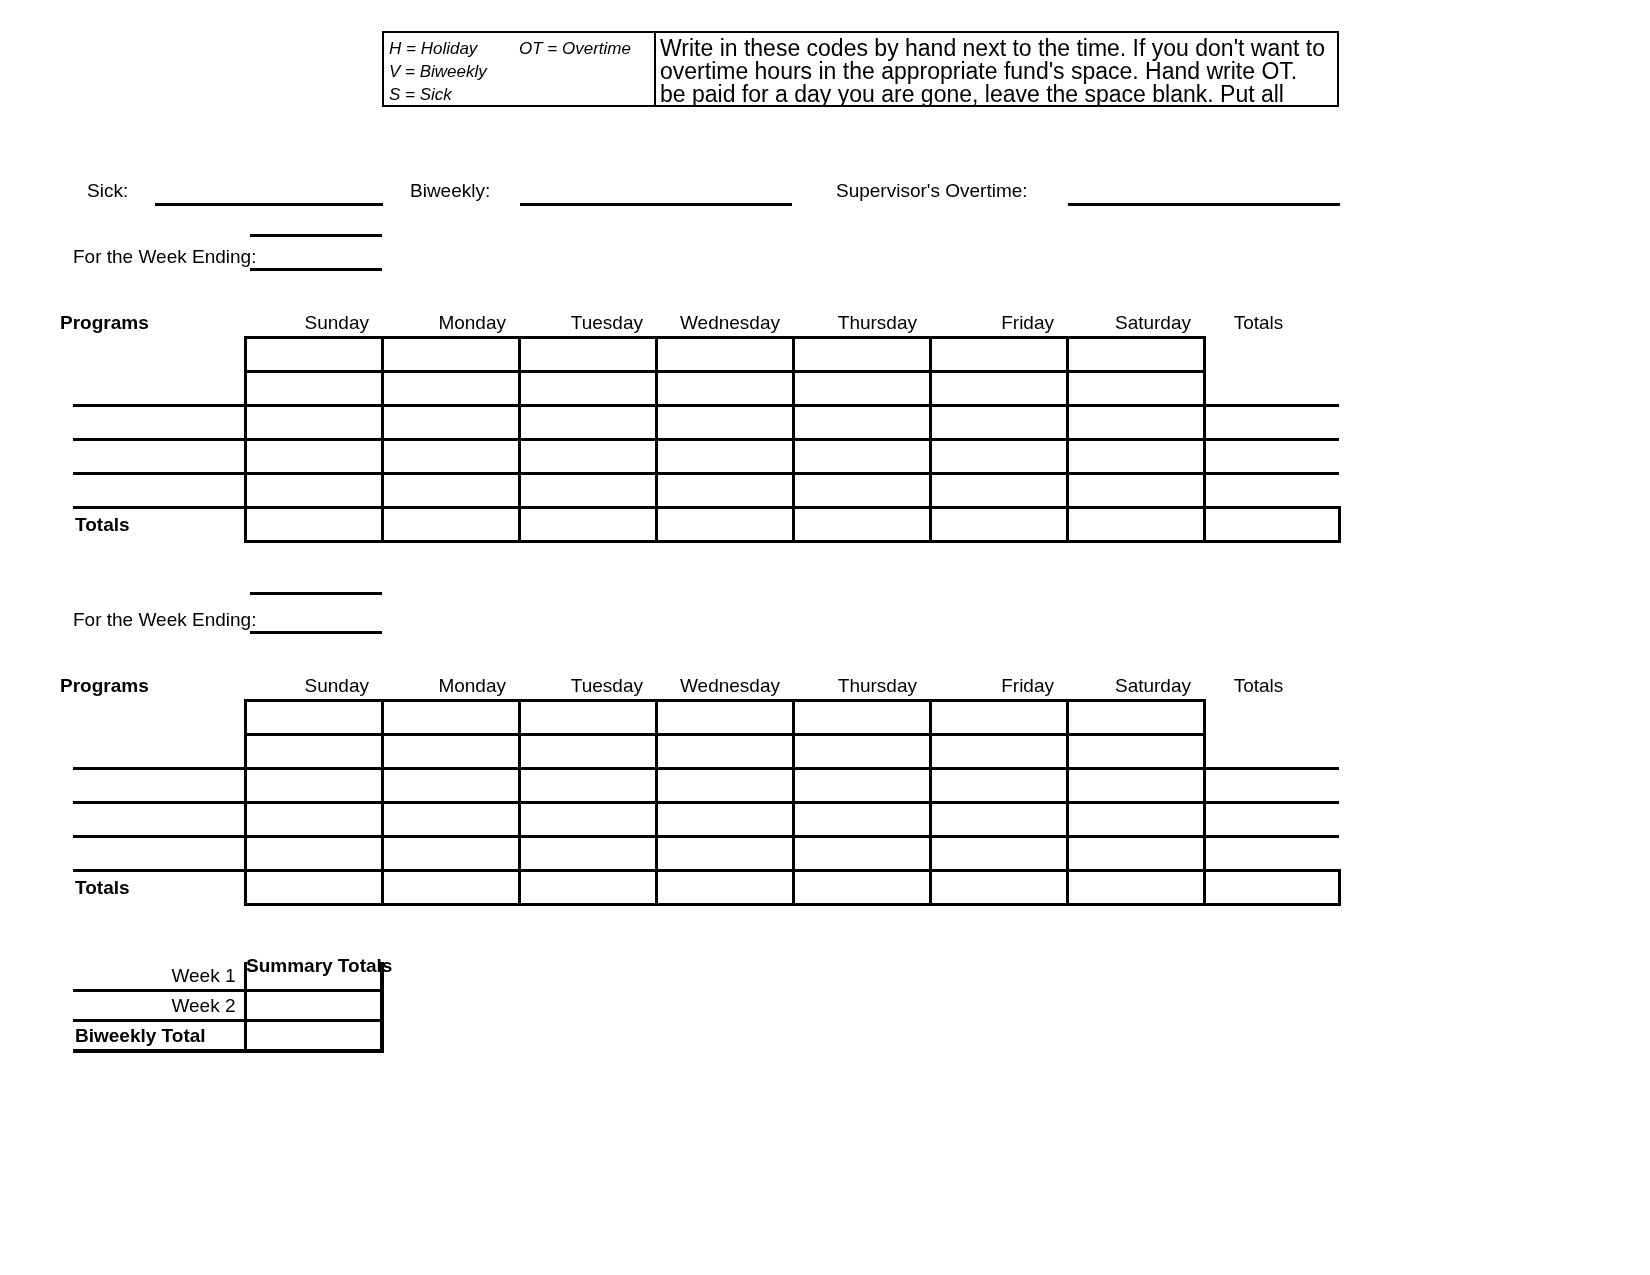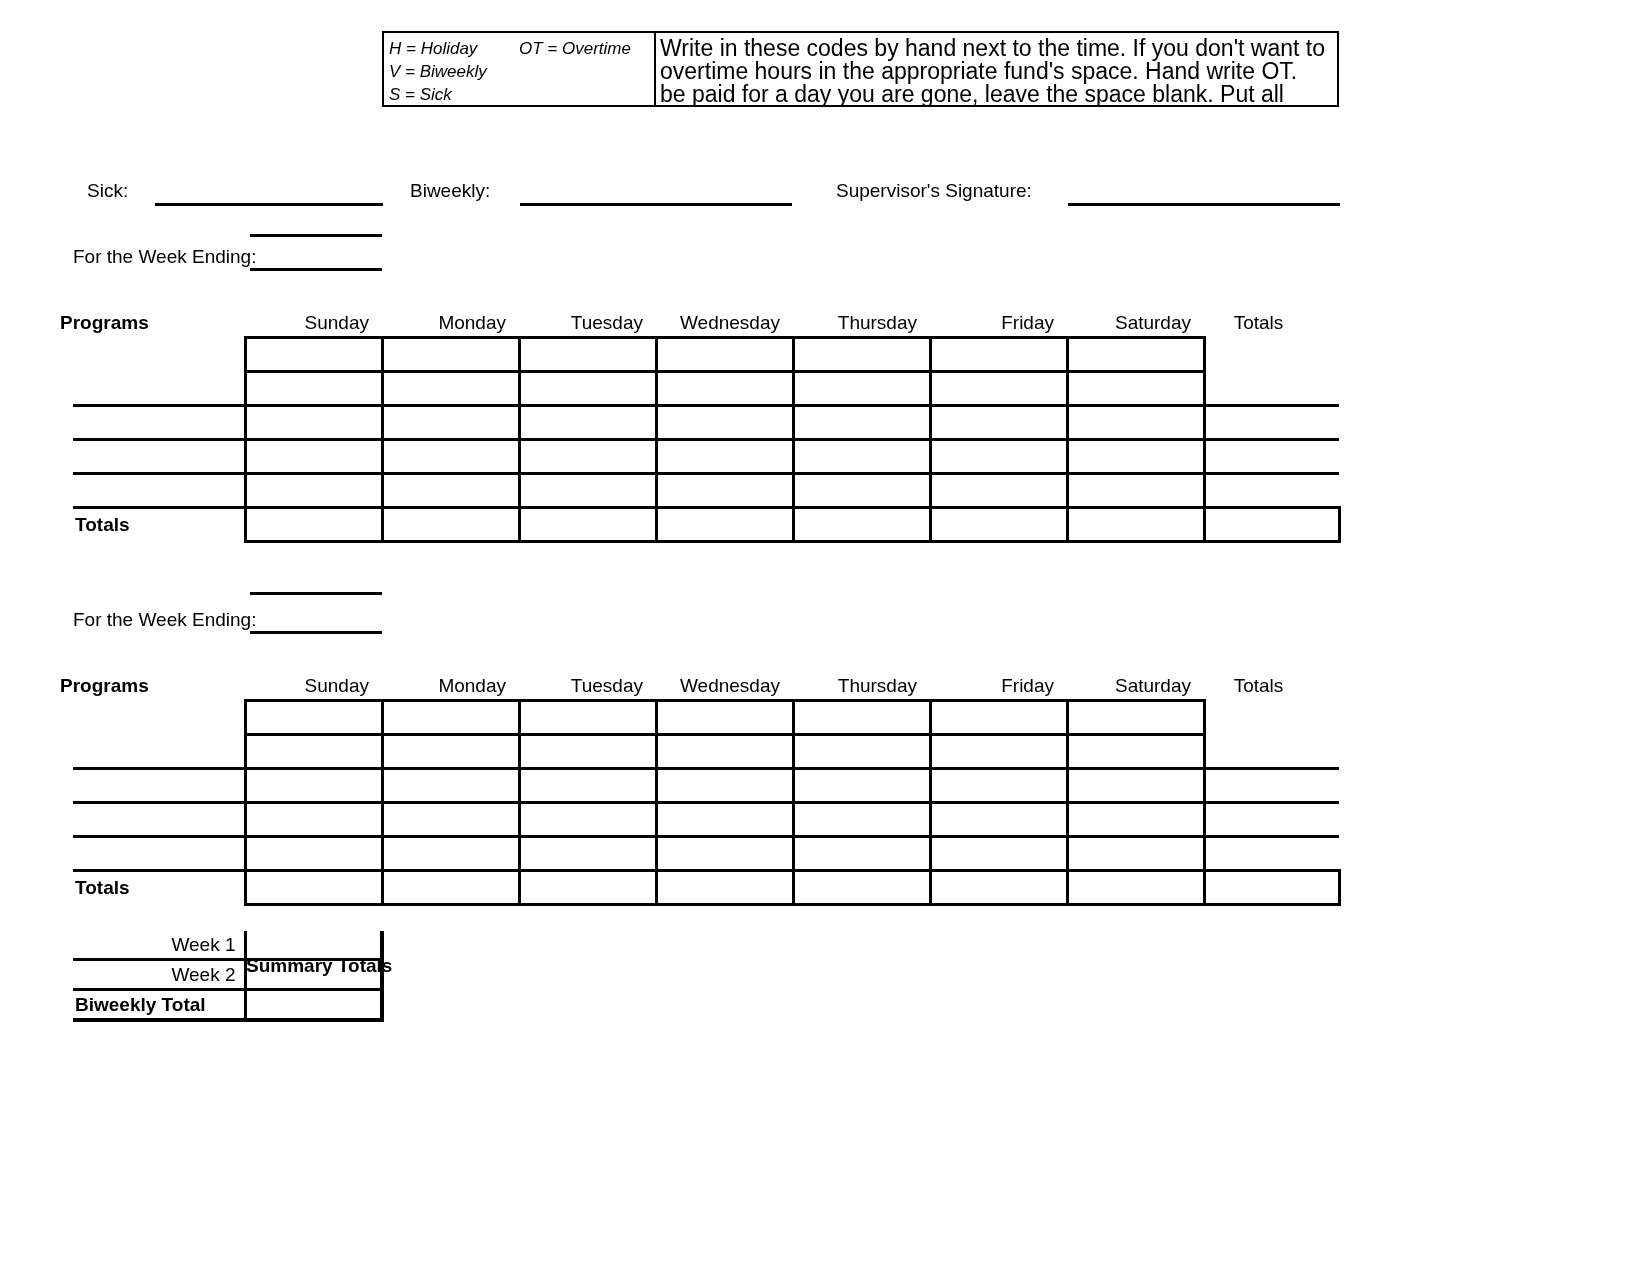--- a/index.html
+++ b/index.html
@@ -203,7 +203,7 @@
   <div class="lbl" style="left:410px; top:180px;">Biweekly:</div>
   <div class="rule" style="left:520px; top:203px; width:272px;"></div>
 
-  <div class="lbl" style="left:836px; top:180px;">Supervisor's Signature:</div>
+  <div class="lbl" style="left:836px; top:180px;">Supervisor's Overtime:</div>
   <div class="rule" style="left:1068px; top:203px; width:272px;"></div>
 
   <div class="rule" style="left:250px; top:234px; width:132px;"></div>

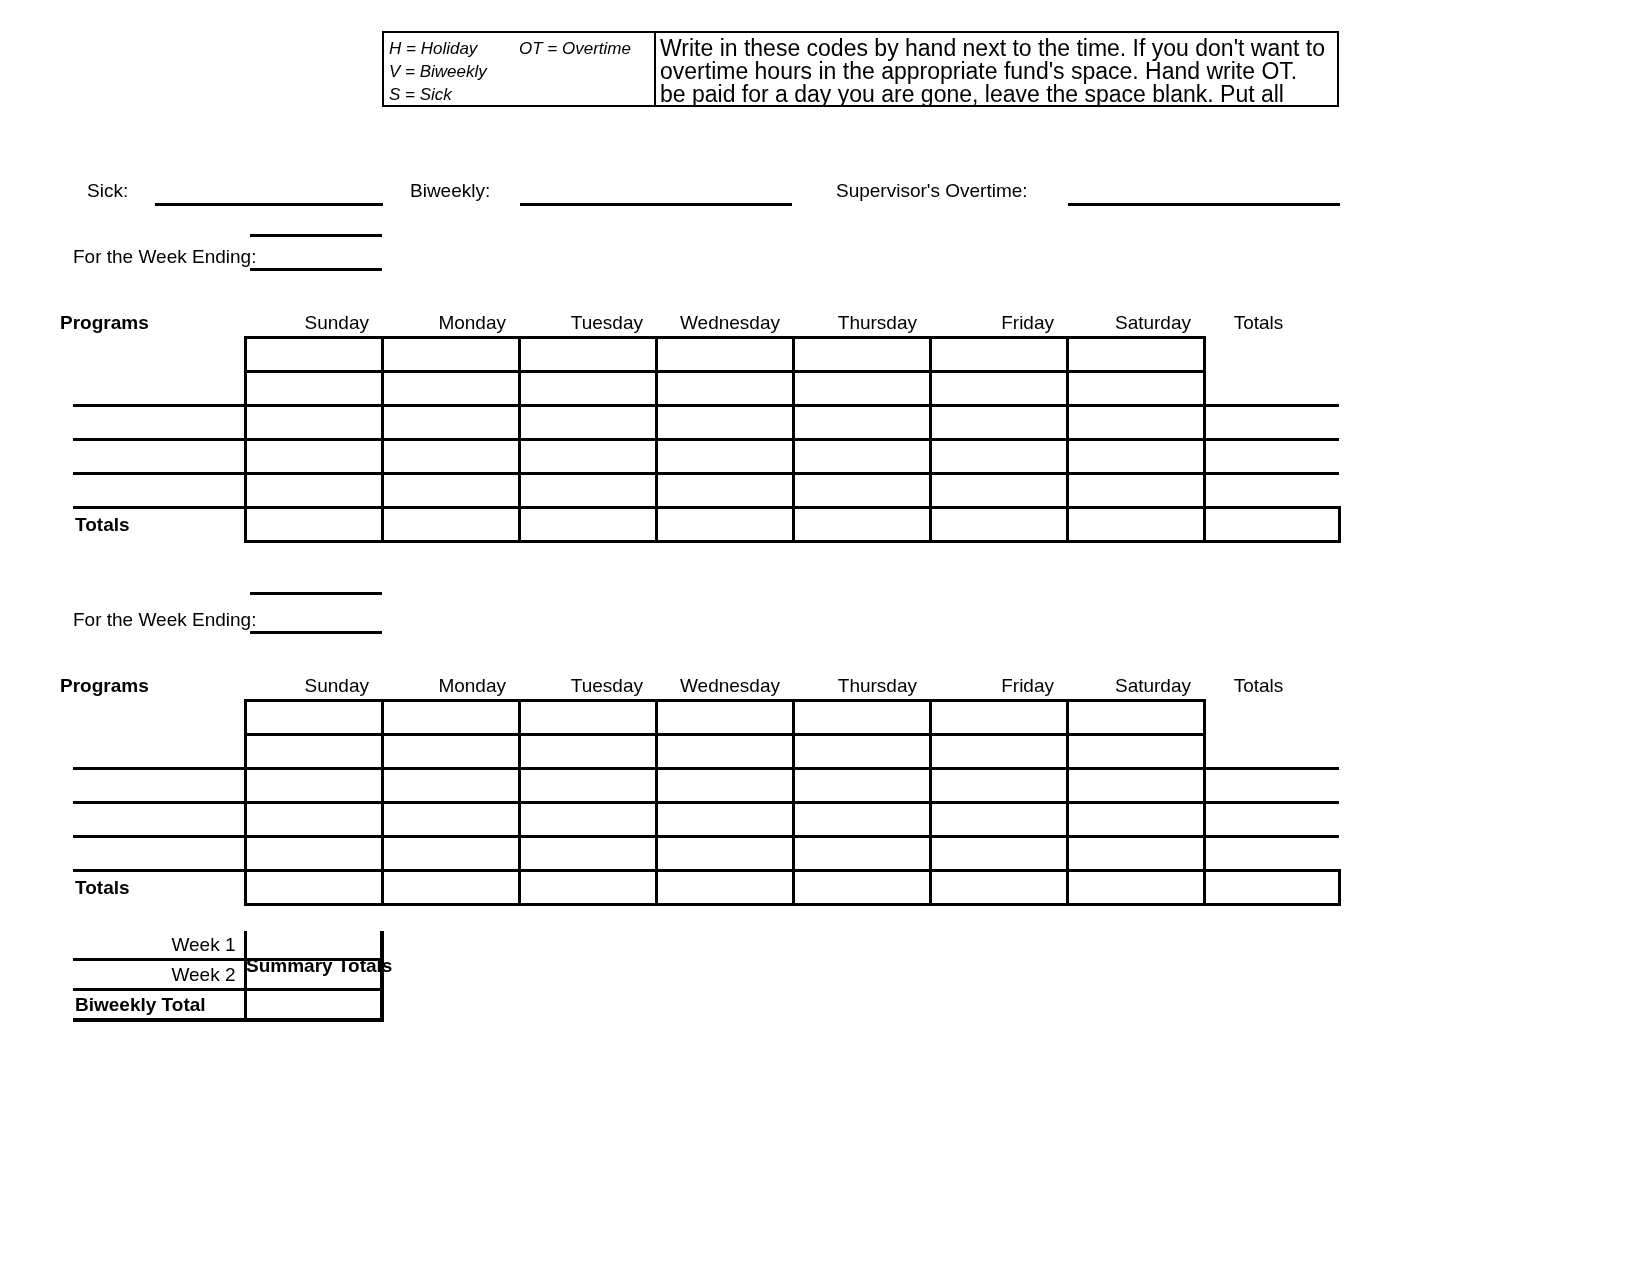--- a/index.html
+++ b/index.html
@@ -408,7 +408,7 @@
 
   <div class="summary-title" style="left:246px; top:907px;">Summary Totals</div>
 
-  <div class="summary" style="top:931px;">
+  <div class="summary" style="top:962px;">
     <table>
       <colgroup>
           <col class="s-lbl">

